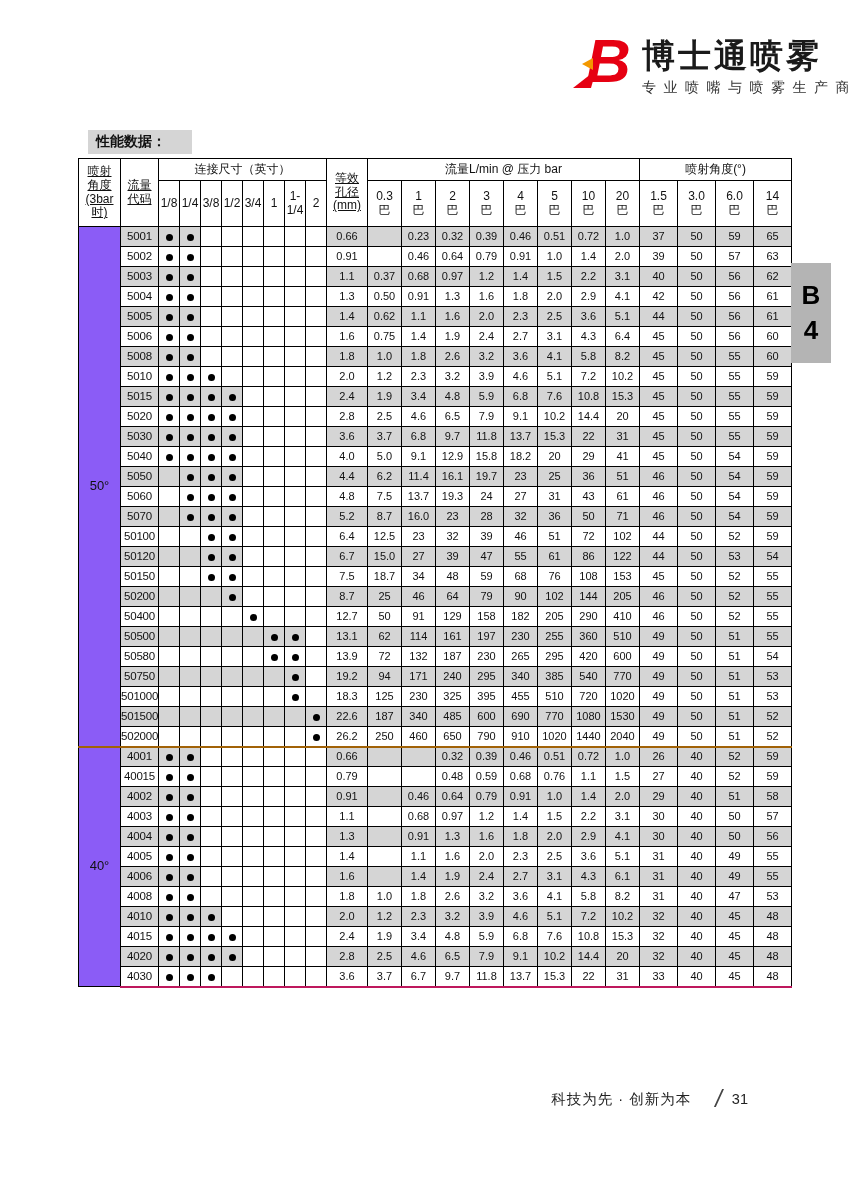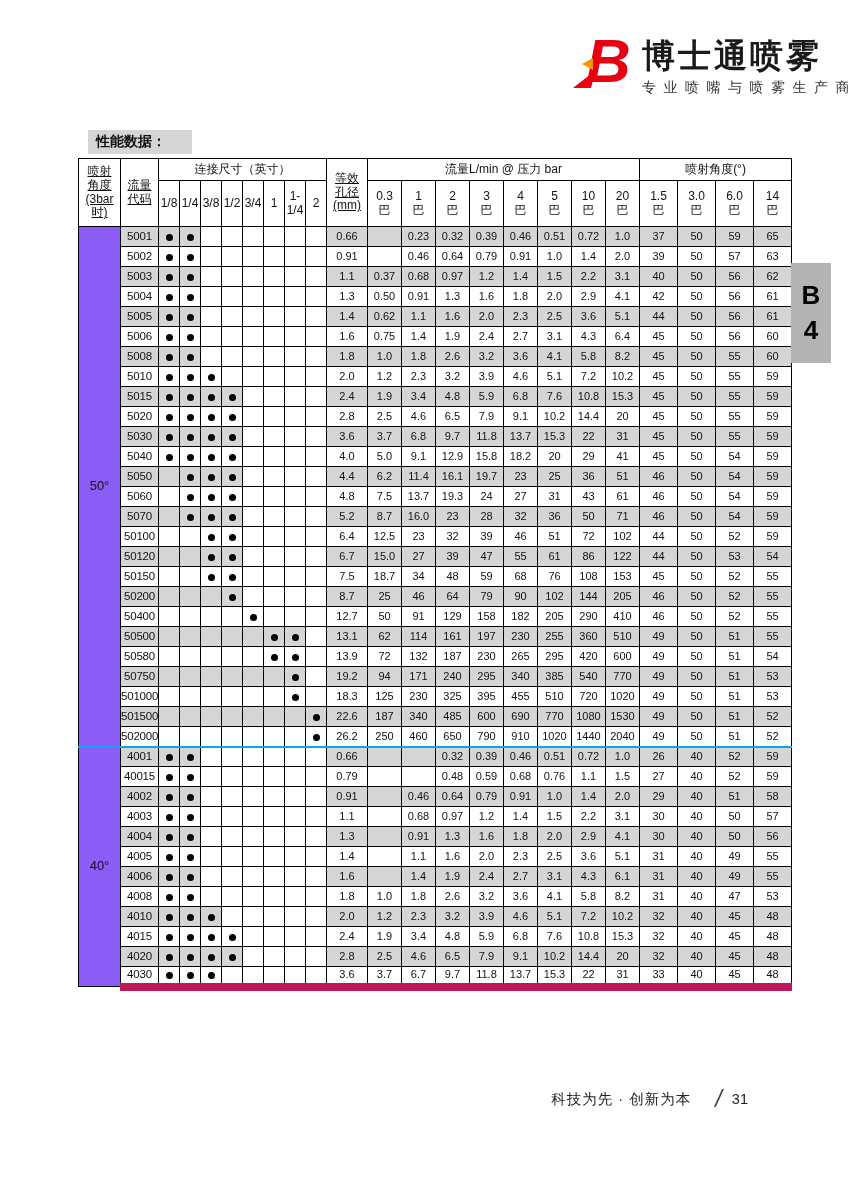--- a/index.html
+++ b/index.html
@@ -48,7 +48,7 @@
   .perf tbody tr.shaded td { background:#d5d5d5; }
   .perf tbody tr.shaded td.no-shade { background:#fff; }
   .perf tbody tr.shaded td.angle-cell { background:#8b5cf6; }
-  .perf tbody tr.section-start td { border-top:2px solid #0ea5e9;margin-top:13px; }
+  .perf tbody tr.section-start td { border-top:2px solid #a16207;margin-top:13px; }
   .perf tbody tr:last-child td { border-bottom:8px solid #be185d; }
   .dot { display:inline-block; width:7px; height:7px; border-radius:50%; background:#000; vertical-align:middle; }
 

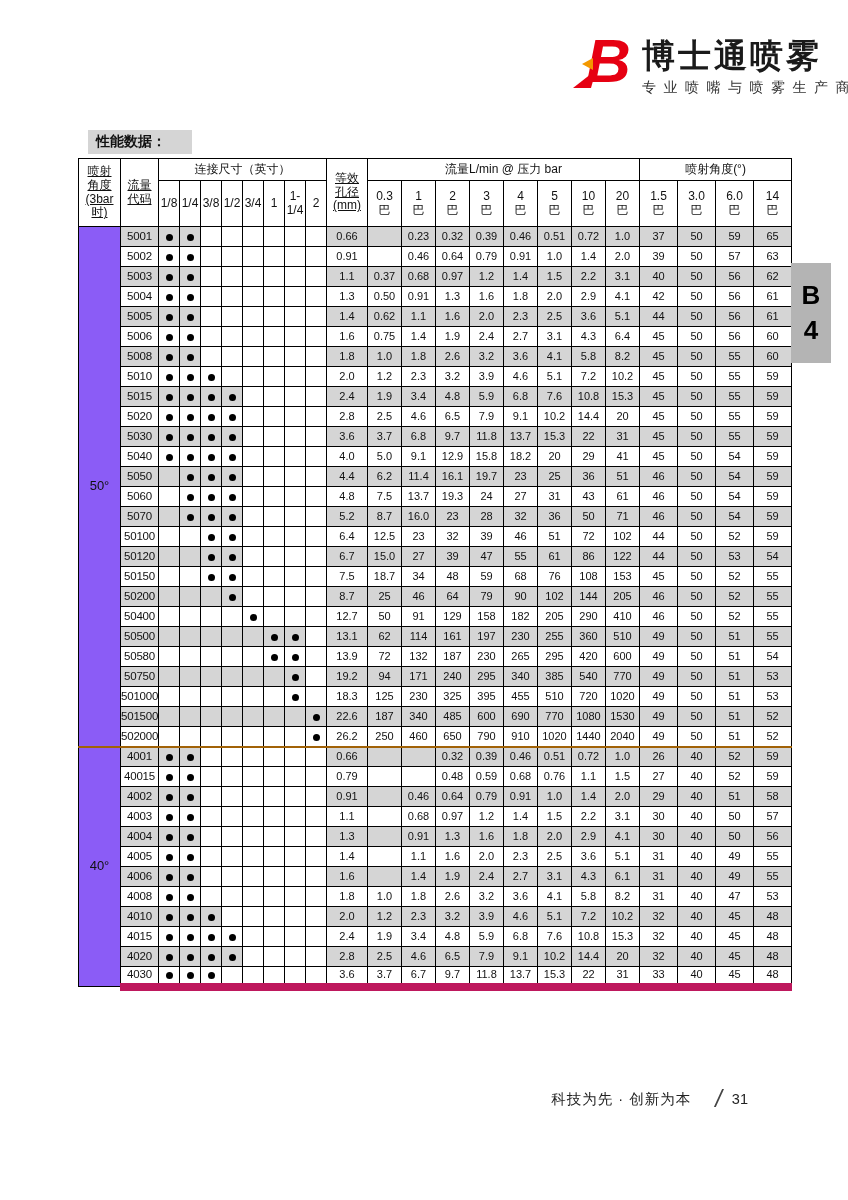--- a/index.html
+++ b/index.html
@@ -49,7 +49,7 @@
   .perf tbody tr.shaded td.no-shade { background:#fff; }
   .perf tbody tr.shaded td.angle-cell { background:#8b5cf6; }
   .perf tbody tr.section-start td { border-top:2px solid #a16207;margin-top:13px; }
-  .perf tbody tr:last-child td { border-bottom:8px solid #be185d; }
+  .perf tbody tr:last-child td { border-bottom:2px solid #be185d; }
   .dot { display:inline-block; width:7px; height:7px; border-radius:50%; background:#000; vertical-align:middle; }
 
   

